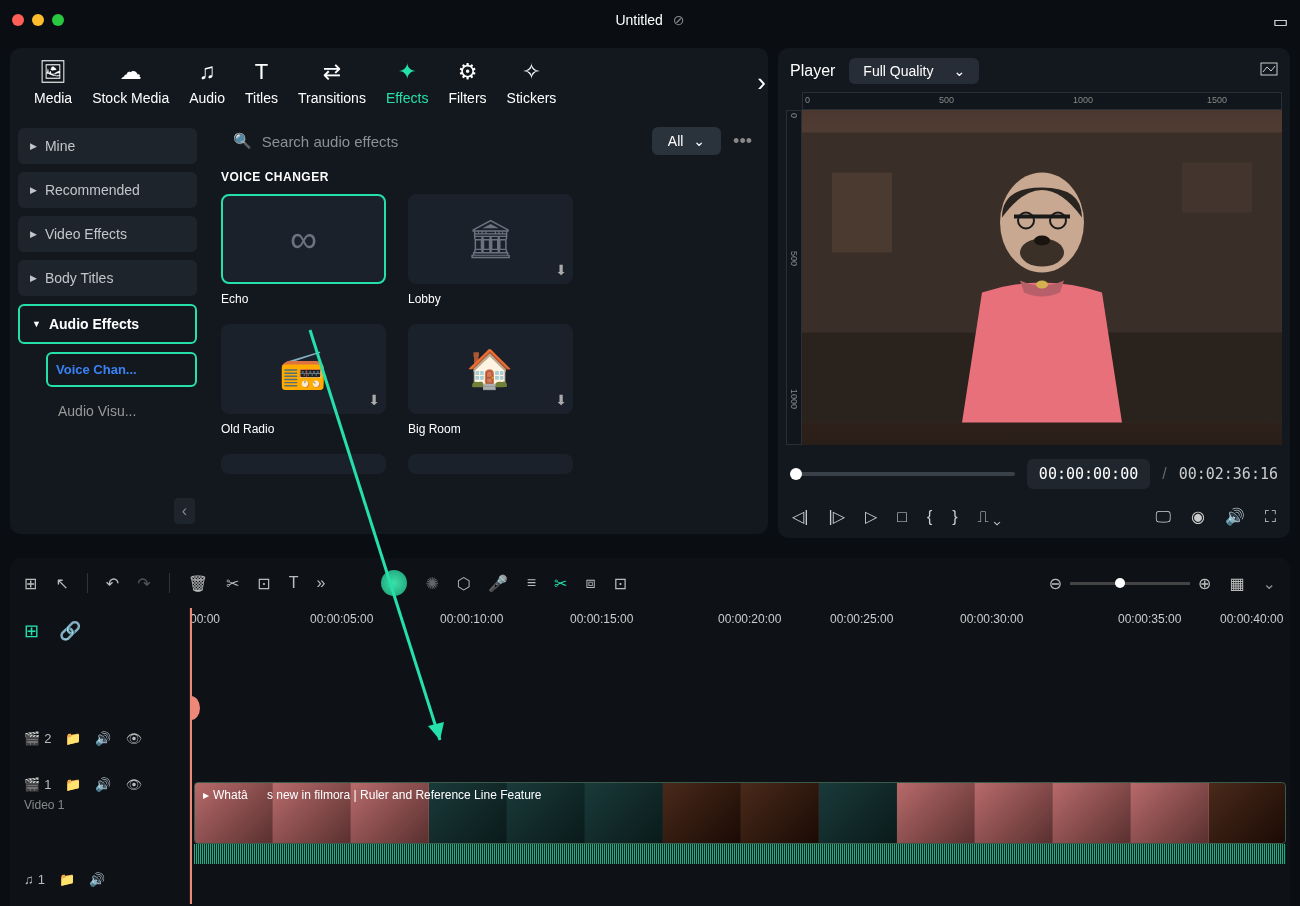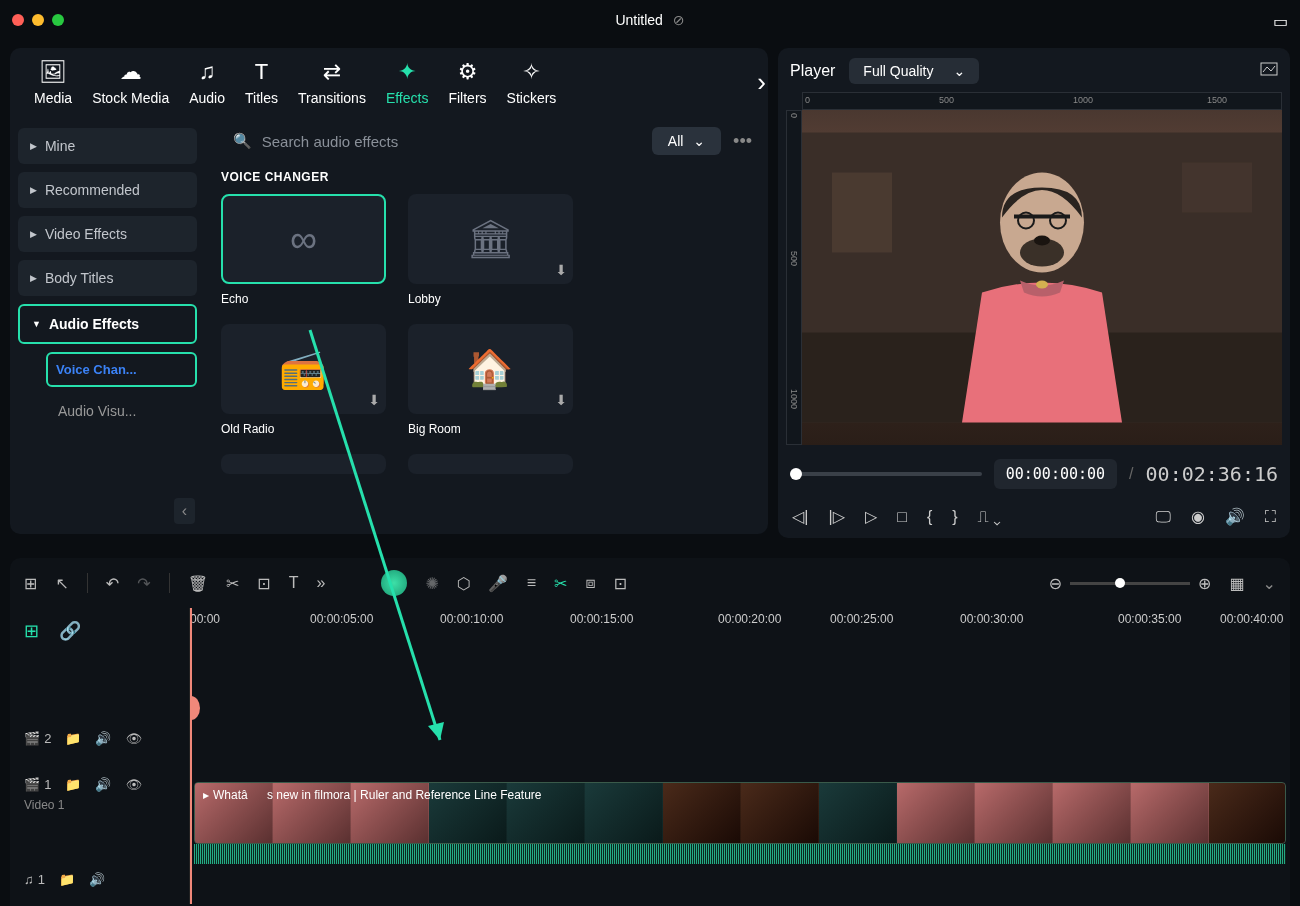--- a/index.html
+++ b/index.html
@@ -51,7 +51,7 @@
 .scrub-dot{width:12px;height:12px;background:#fff;border-radius:50%;position:absolute;left:0;top:-4px}
 .time-box{background:#20262e;padding:6px 12px;border-radius:6px;font-size:15px;font-family:monospace}
 .slash{color:#666}
-.dur{font-family:monospace;font-size:20px;color:#ccc}
+.dur{font-family:monospace;font-size:15px;color:#ccc}
 .play-bar{display:flex;align-items:center;gap:20px;padding:4px 6px;color:#ccc}
 .play-bar span{cursor:pointer}
 .timeline-panel{position:absolute;top:558px;left:10px;right:10px;bottom:0;background:#0e1217;border-radius:10px 10px 0 0}

